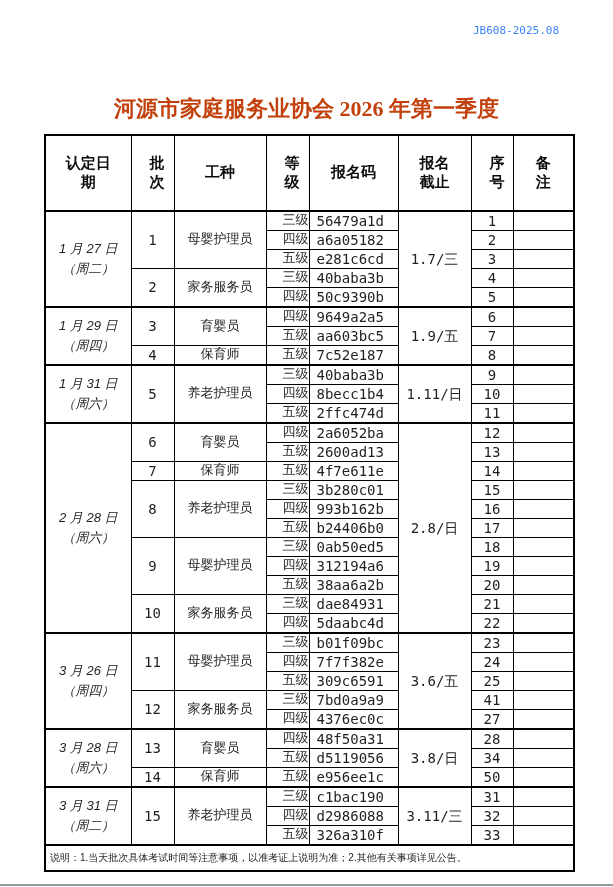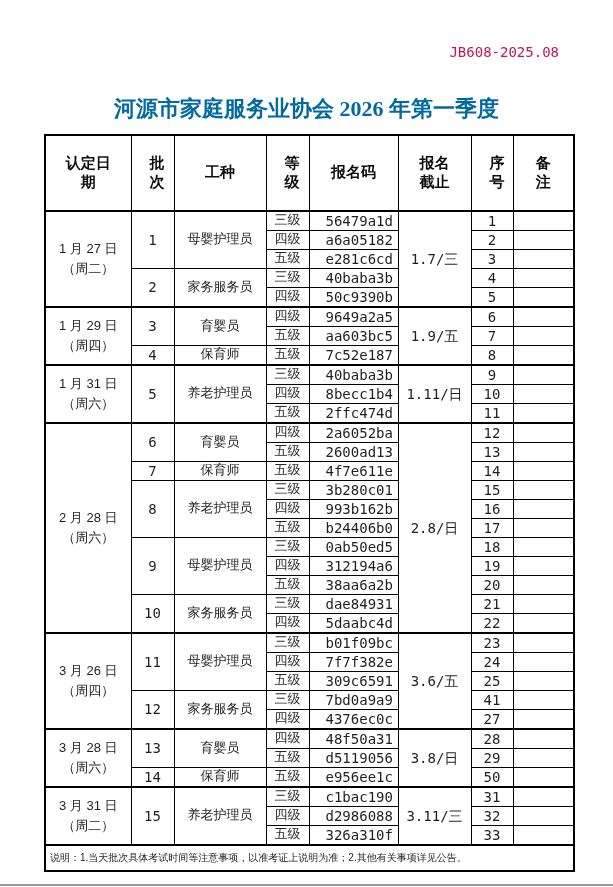--- a/index.html
+++ b/index.html
@@ -12,9 +12,9 @@
     overflow:hidden;
   }
   .doc-ref{
-    position:absolute;top:44px;right:54px;
+    position:absolute;top:24px;right:54px;
     font-family:"DejaVu Sans Mono","Liberation Mono",monospace;
-    font-size:14px;color:#be185d;
+    font-size:11px;color:#3b82f6;
   }
   .title{
     padding-top:93px;

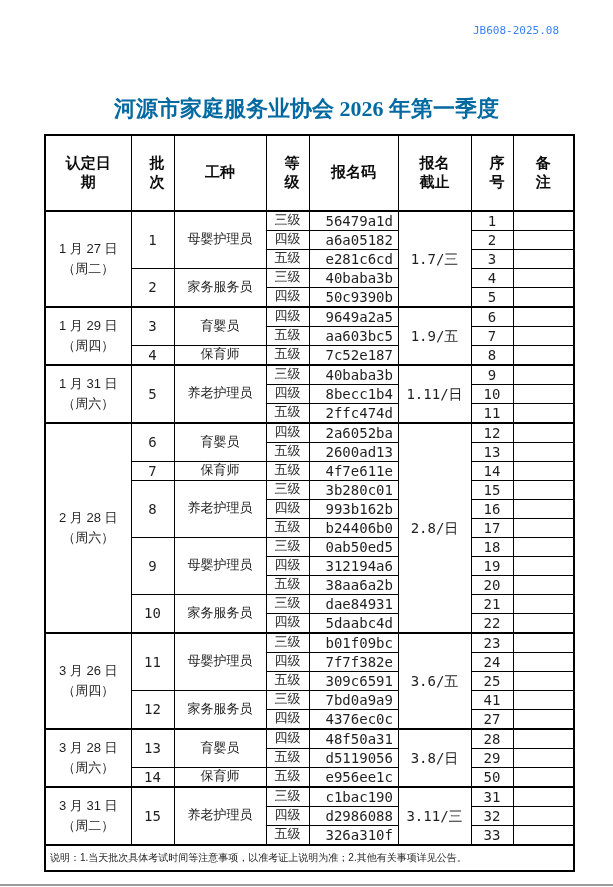--- a/index.html
+++ b/index.html
@@ -23,7 +23,7 @@
     font-weight:bold;
     font-size:22px;
     line-height:1.45;
-    color:#0369a1;
+    color:#c2410c;
   }
   table.plan{
     table-layout:fixed;

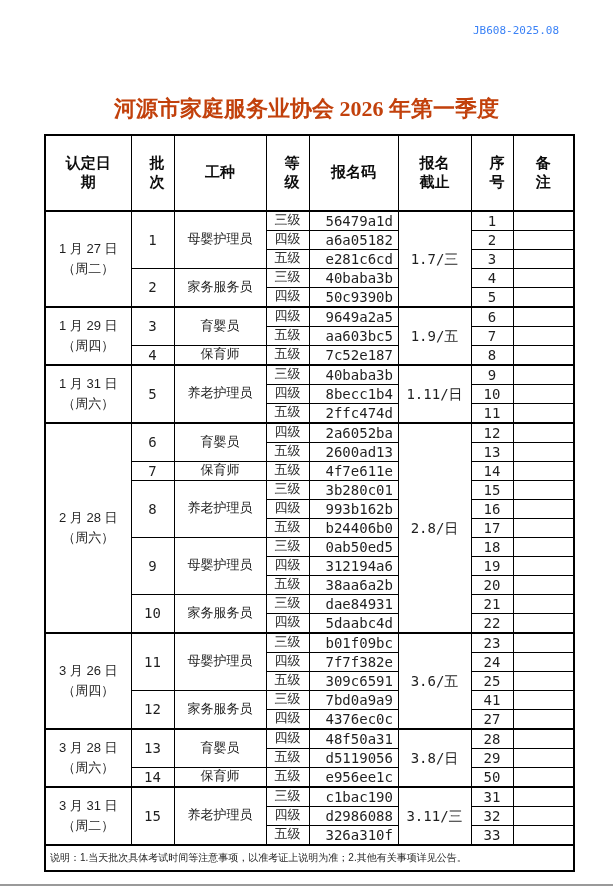--- a/index.html
+++ b/index.html
@@ -56,7 +56,7 @@
   }
   .plan td.code{text-align:left;padding-left:16px;}
   .plan td.date-cell{font-size:13px;line-height:1.5;}
-  .plan td.level{font-size:13px;color:#2a2a2a;}
+  .plan td.level{font-size:13px;color:#2a2a2a;text-align:right;}
   .plan tfoot td{
     border-top:2px solid #000;
     text-align:left;

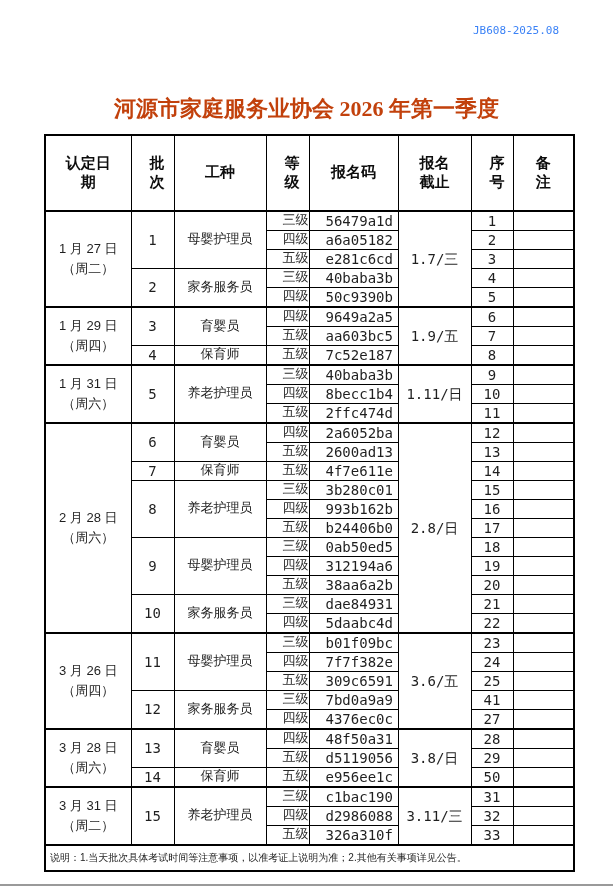--- a/index.html
+++ b/index.html
@@ -54,7 +54,7 @@
     font-family:"DejaVu Sans Mono","Liberation Mono",monospace;
     font-size:14px;
   }
-  .plan td.code{text-align:left;padding-left:16px;}
+  .plan td.code{text-align:left;padding-left:7px;}
   .plan td.date-cell{font-size:13px;line-height:1.5;}
   .plan td.level{font-size:13px;color:#2a2a2a;text-align:right;}
   .plan tfoot td{

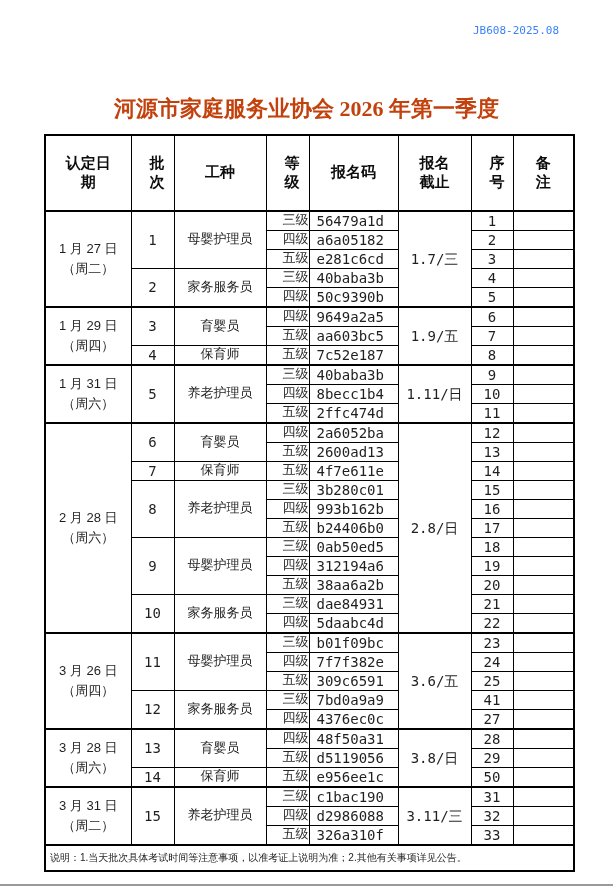--- a/index.html
+++ b/index.html
@@ -55,7 +55,7 @@
     font-size:14px;
   }
   .plan td.code{text-align:left;padding-left:7px;}
-  .plan td.date-cell{font-size:13px;line-height:1.5;}
+  .plan td.date-cell{font-size:13px;line-height:1.5;font-style:italic;}
   .plan td.level{font-size:13px;color:#2a2a2a;text-align:right;}
   .plan tfoot td{
     border-top:2px solid #000;

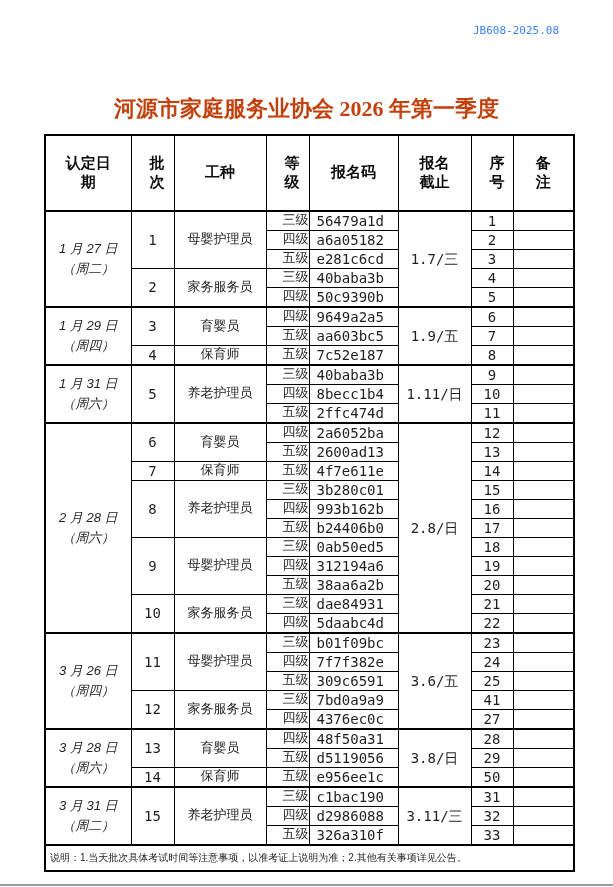--- a/index.html
+++ b/index.html
@@ -333,7 +333,7 @@
         <tr>
           <td class="level">五级</td>
           <td class="num code">d5119056</td>
-          <td class="num">29</td>
+          <td class="num">34</td>
           <td></td>
         </tr>
         <tr>

